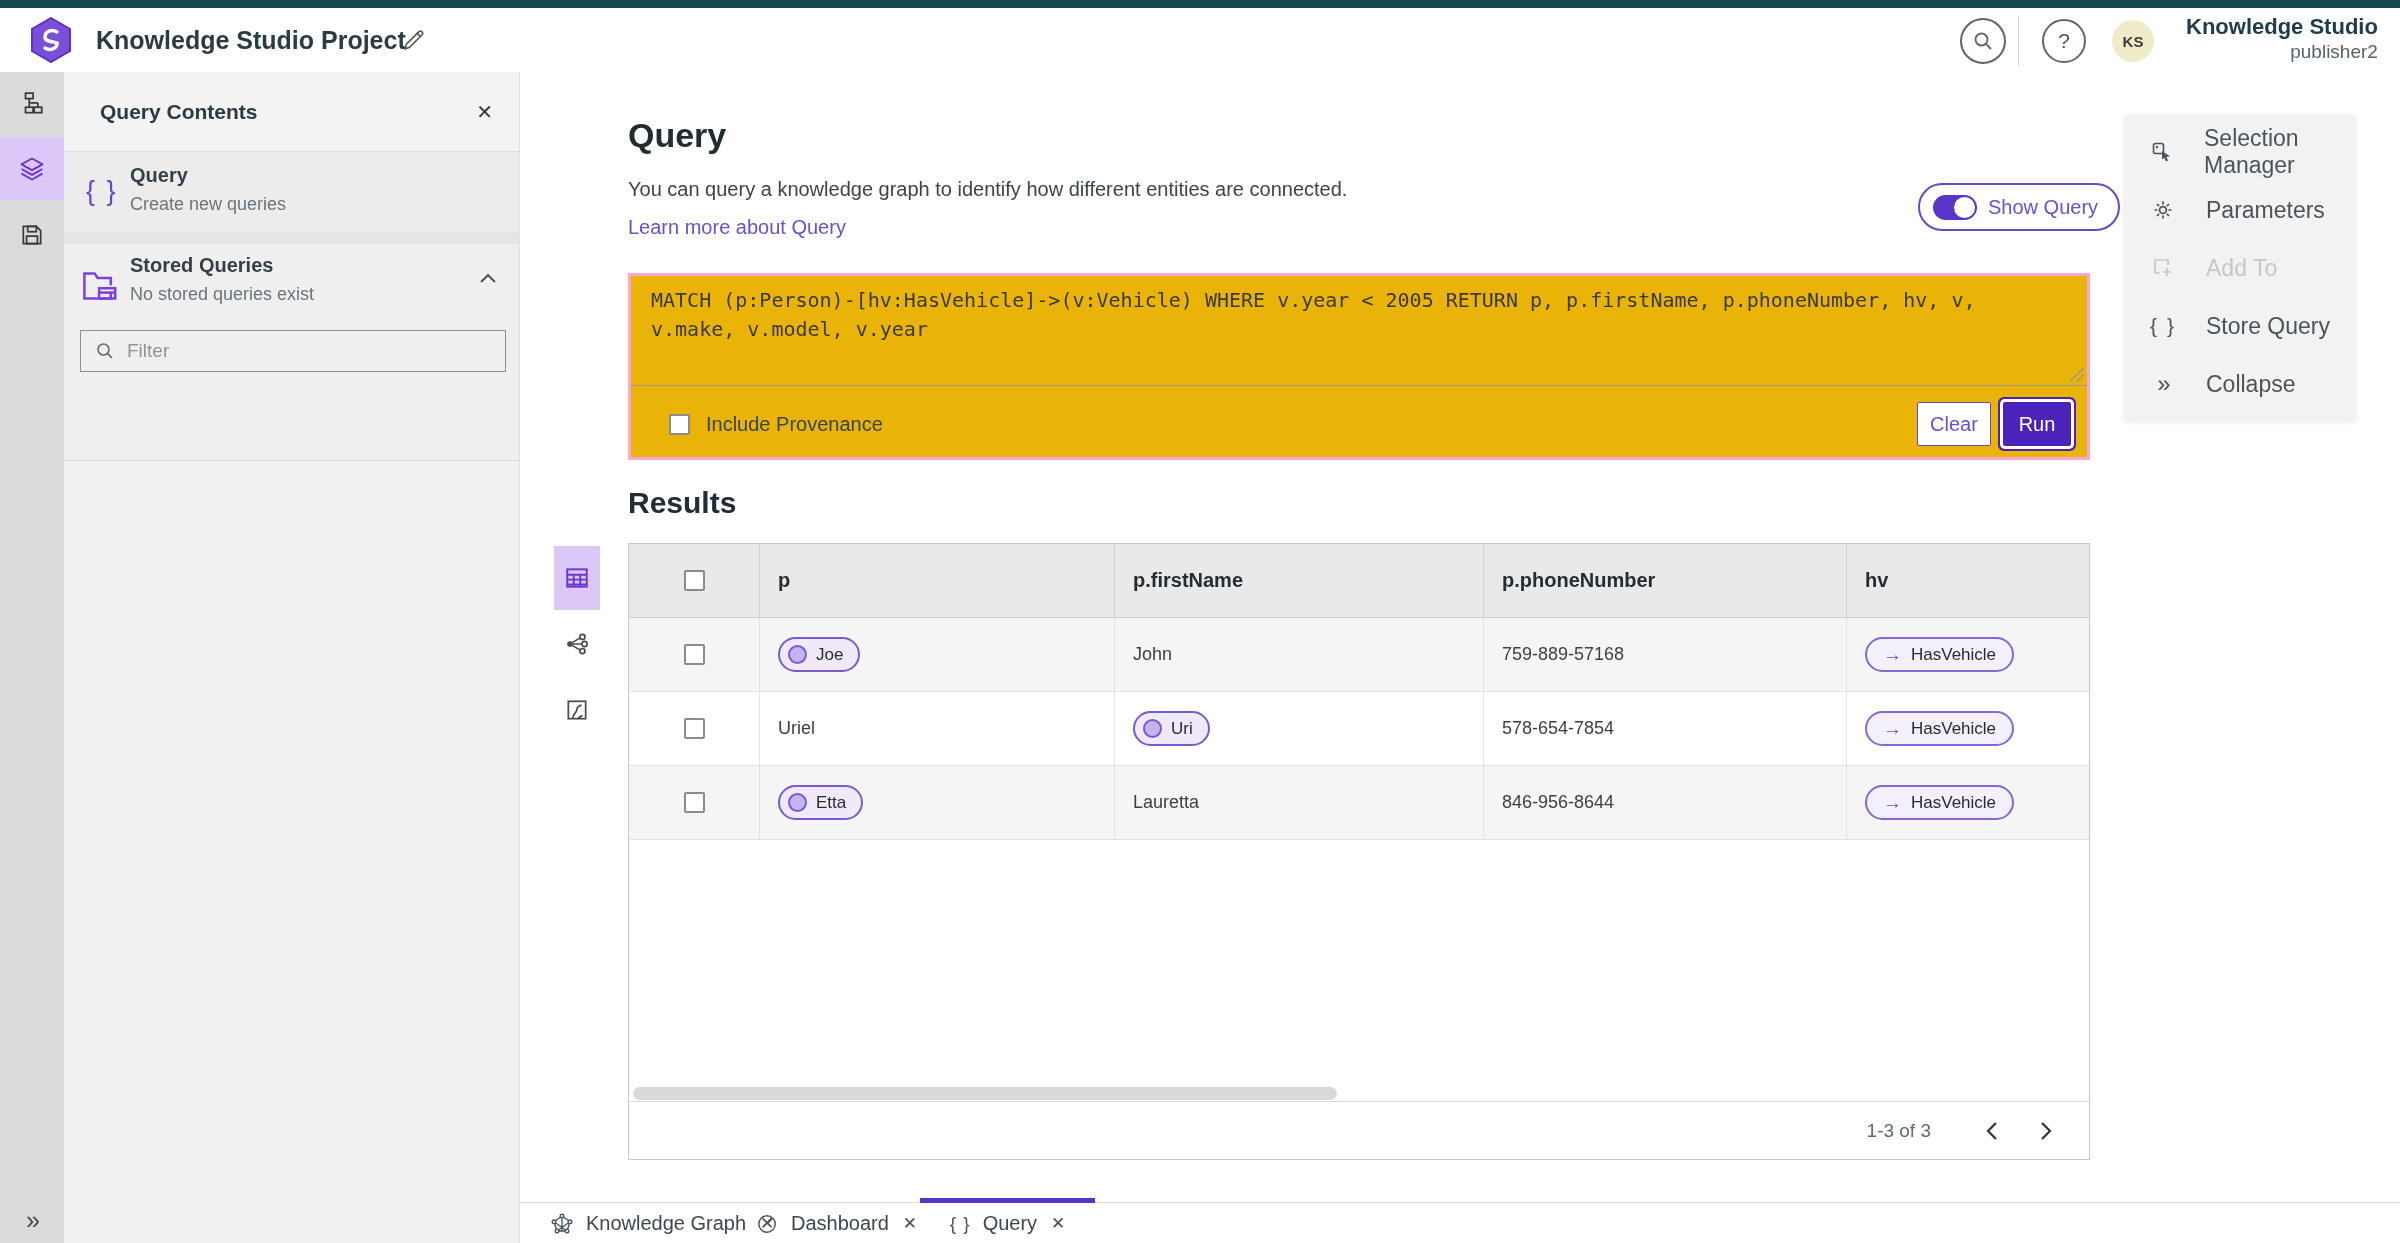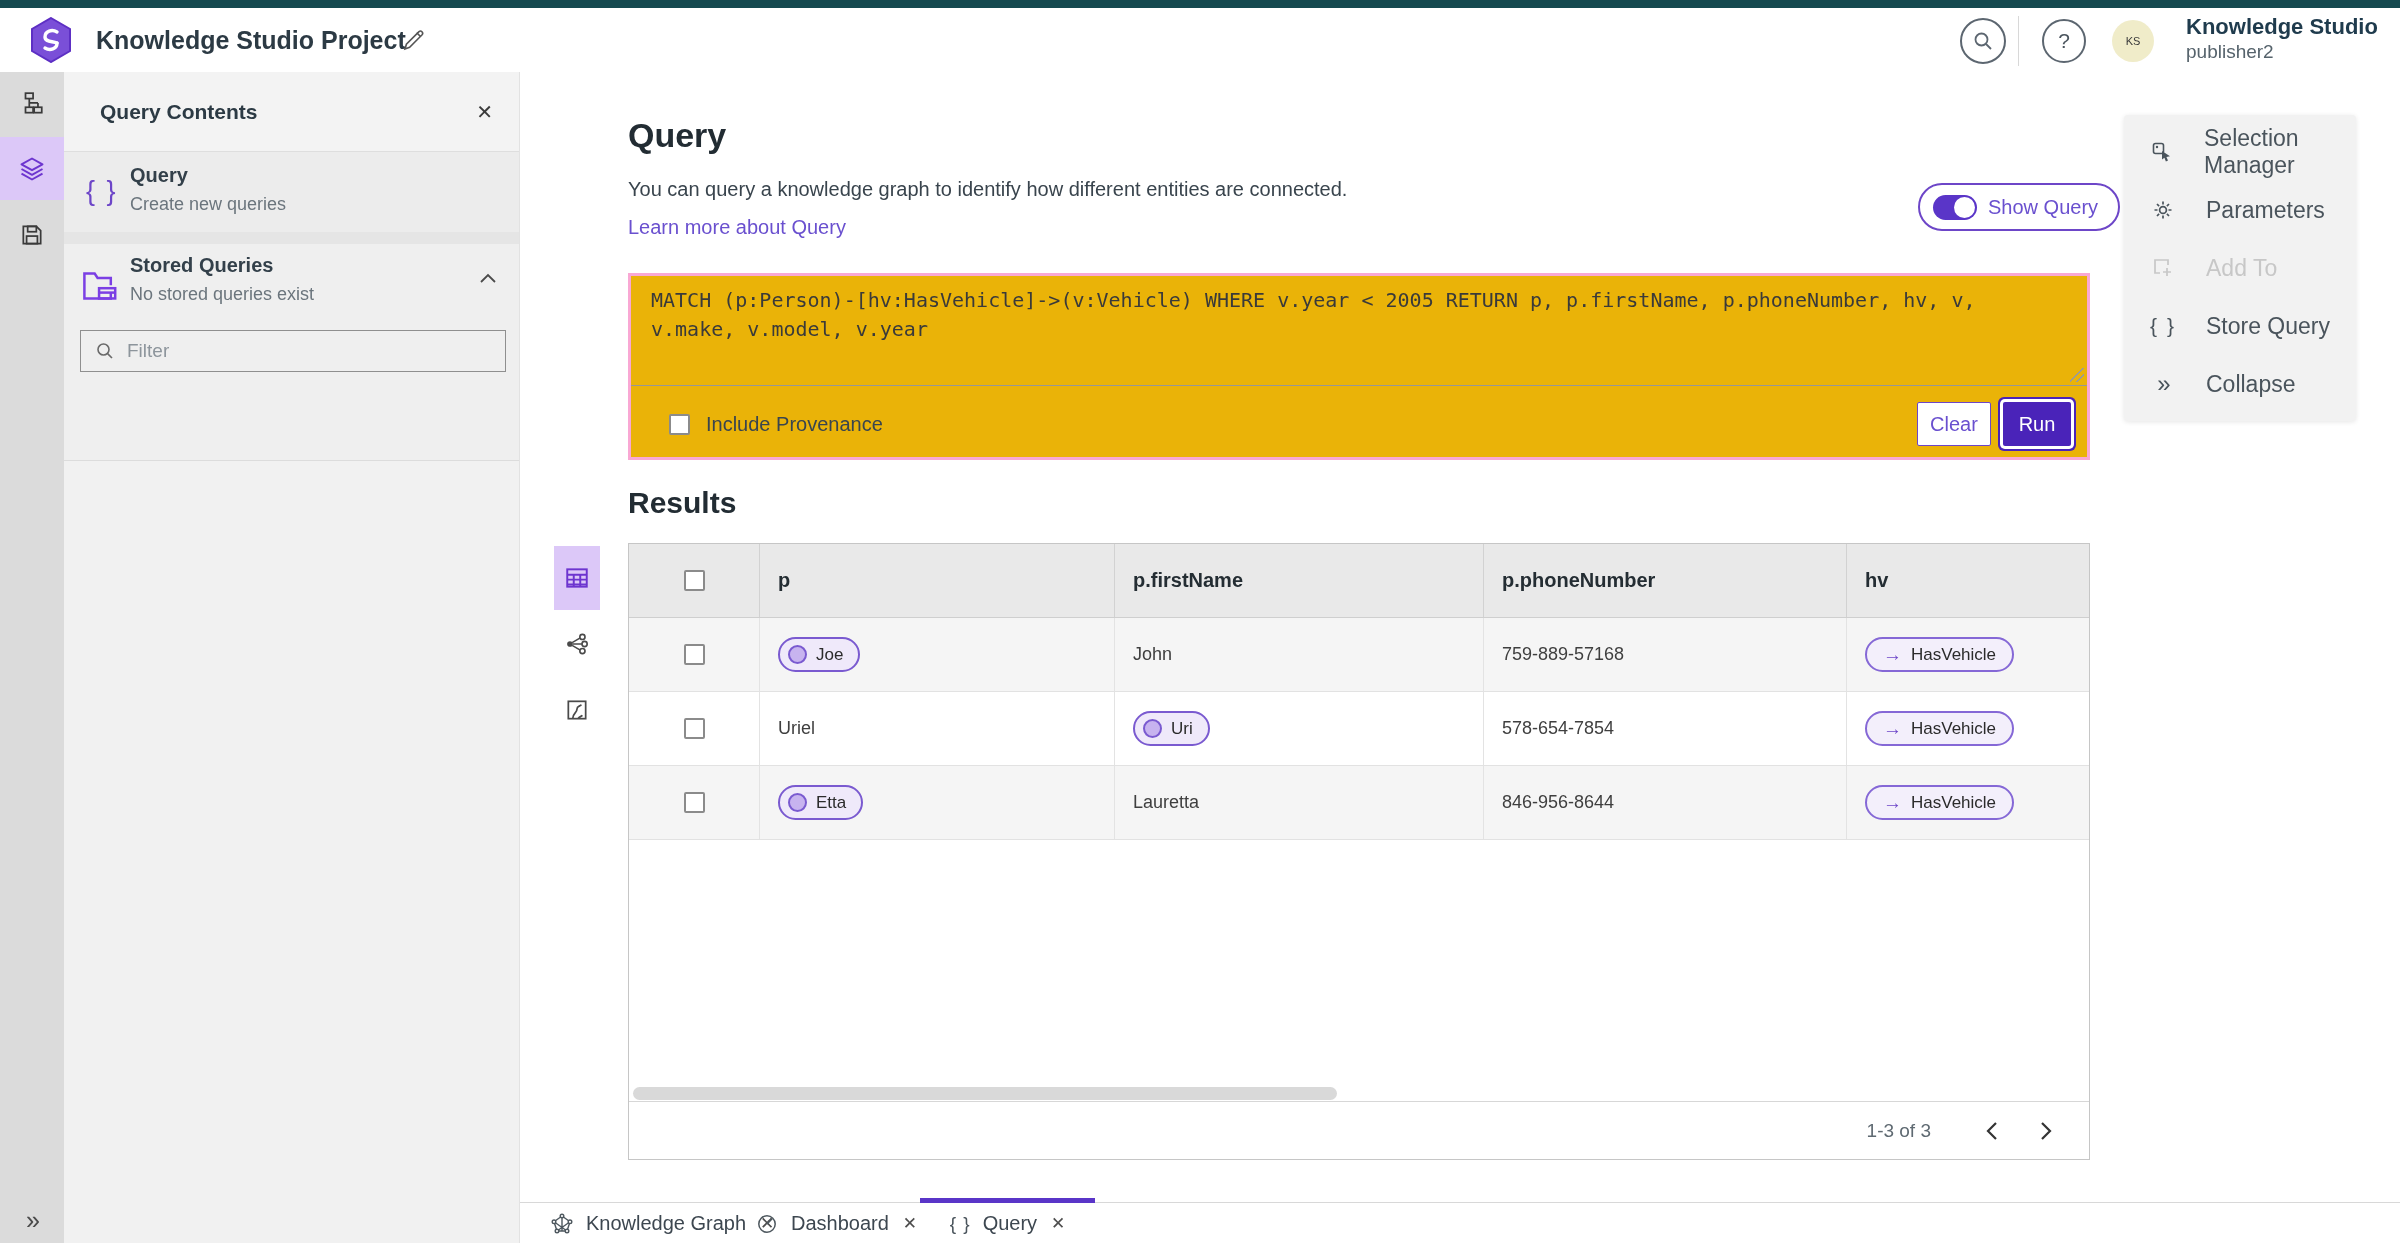--- a/index.html
+++ b/index.html
@@ -8,7 +8,7 @@
 
   
   .top-strip { position:absolute; left:0; top:0; width:2400px; height:8px; background:var(--teal-strip); }
-  .app-header { position:absolute; left:0; top:8px; width:2400px; height:64px; background:#fff; }
+  .app-header { position:absolute; left:0; top:8px; width:2400px; height:64px; background:#fff;text-align:right; }
   .logo { position:absolute; left:28px; top:9px; width:46px; height:46px; }
   .app-title { position:absolute; left:96px; top:0; height:64px; line-height:64px; font-size:25px; font-weight:600; color:#2c3a44; }
   .edit-icon { position:absolute; left:402px; top:20px; width:24px; height:24px; cursor:pointer; }

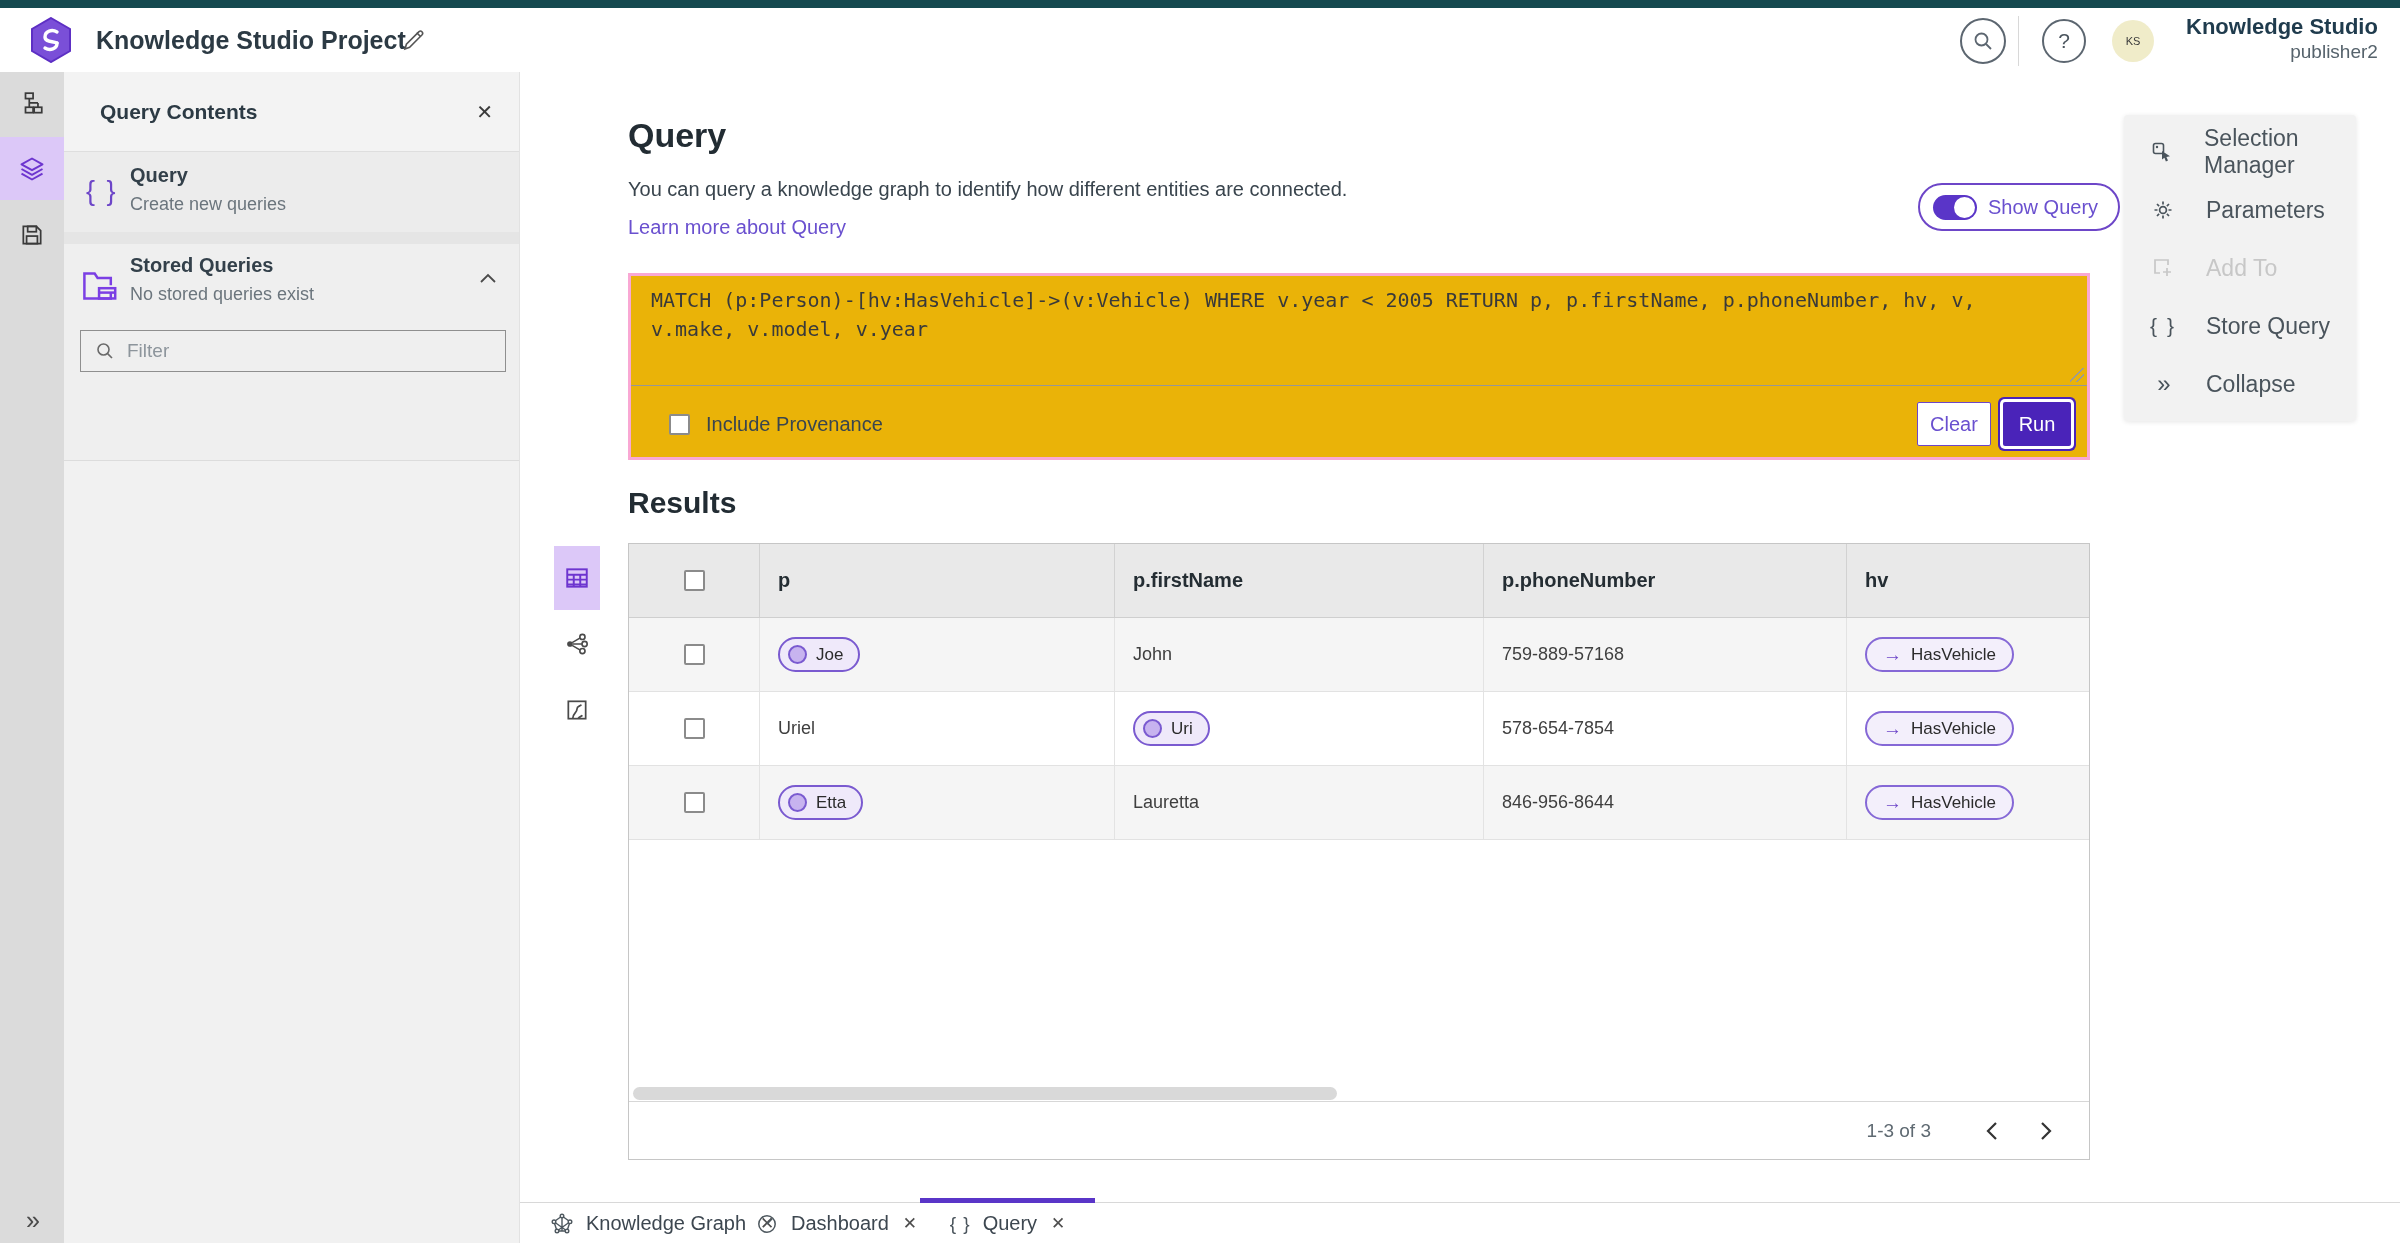--- a/index.html
+++ b/index.html
@@ -16,7 +16,7 @@
   .icon-circle.search { left:1960px; top:10px; }
   .icon-circle.help { left:2042px; top:11px; width:44px; height:44px; color:#4b555e; font-size:21px; }
   .hdr-divider { position:absolute; left:2018px; top:8px; width:1px; height:50px; background:#d8d8d8; }
-  .avatar { position:absolute; left:2112px; top:12px; width:42px; height:42px; border-radius:50%; background:var(--avatar-bg); display:flex; align-items:center; justify-content:center; font-size:11px; font-weight:400; color:#3a3a3a; cursor:pointer; }
+  .avatar { position:absolute; left:2112px; top:12px; width:42px; height:42px; border-radius:50%; background:var(--avatar-bg); display:flex; align-items:center; justify-content:center; font-size:15px; font-weight:700; color:#3a3a3a; cursor:pointer; }
   .user-block { position:absolute; left:2186px; top:6px; }
   .user-block .product { font-size:22px; font-weight:600; color:#1f3b4d; }
   .user-block .uname { font-size:19px; color:#56636c; margin-top:1px; }

